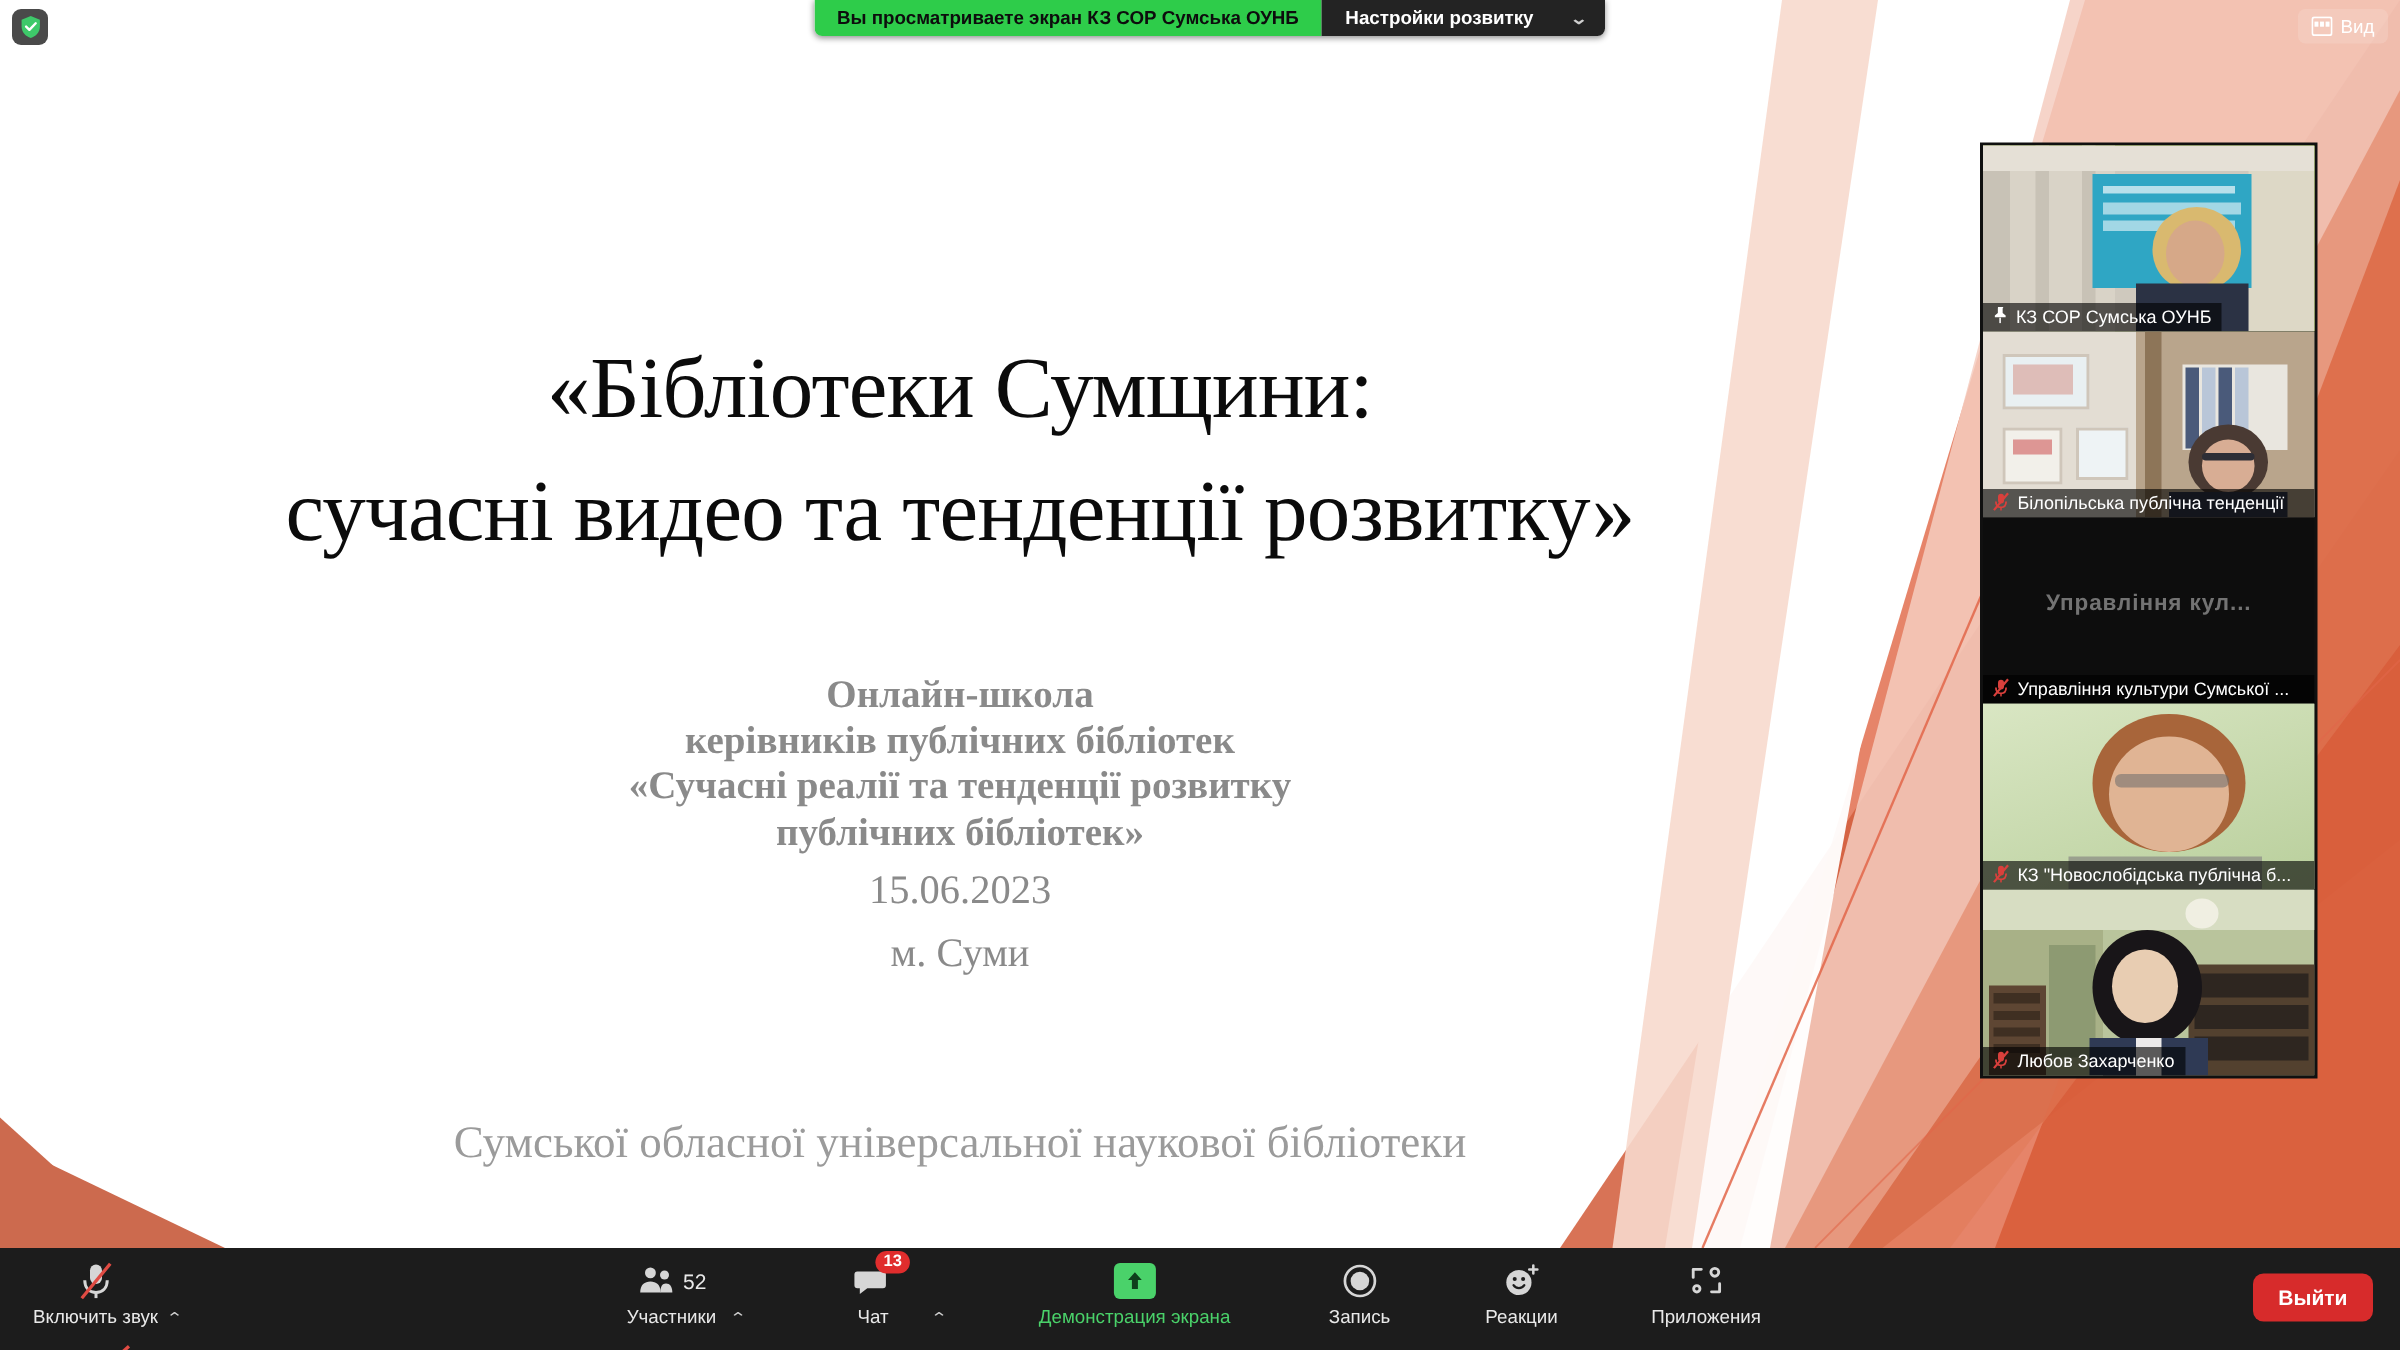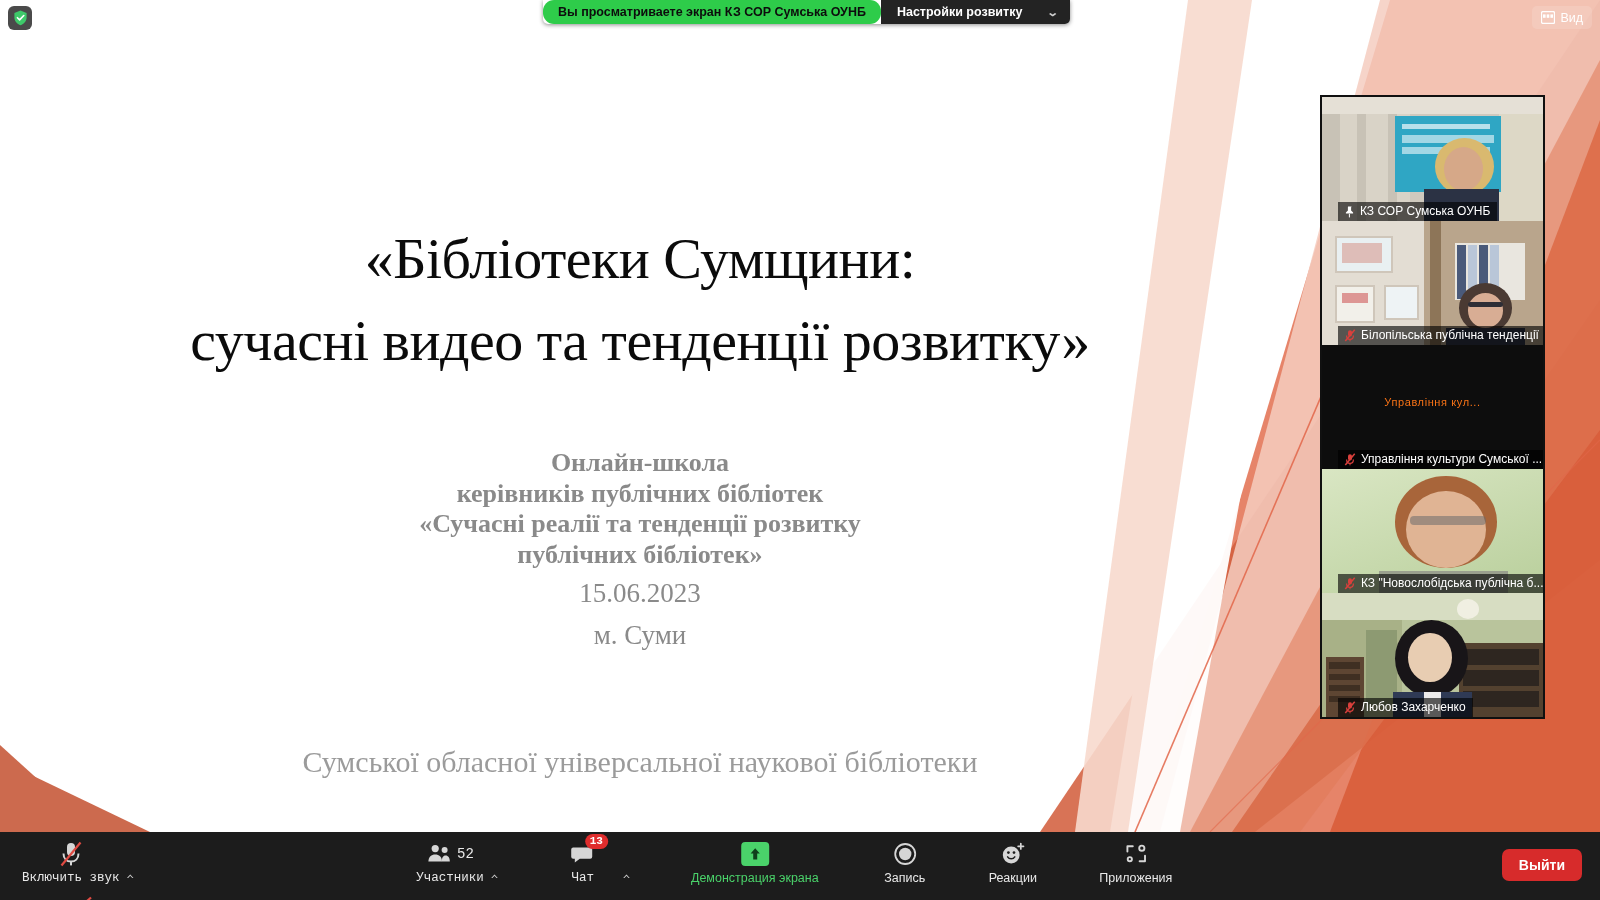--- a/index.html
+++ b/index.html
@@ -101,7 +101,6 @@
     display: flex; align-items: center;
     padding: 0 15px;
     white-space: nowrap;
-    border-radius: 11px;
   }
   .banner-dark {
     background: #232323;

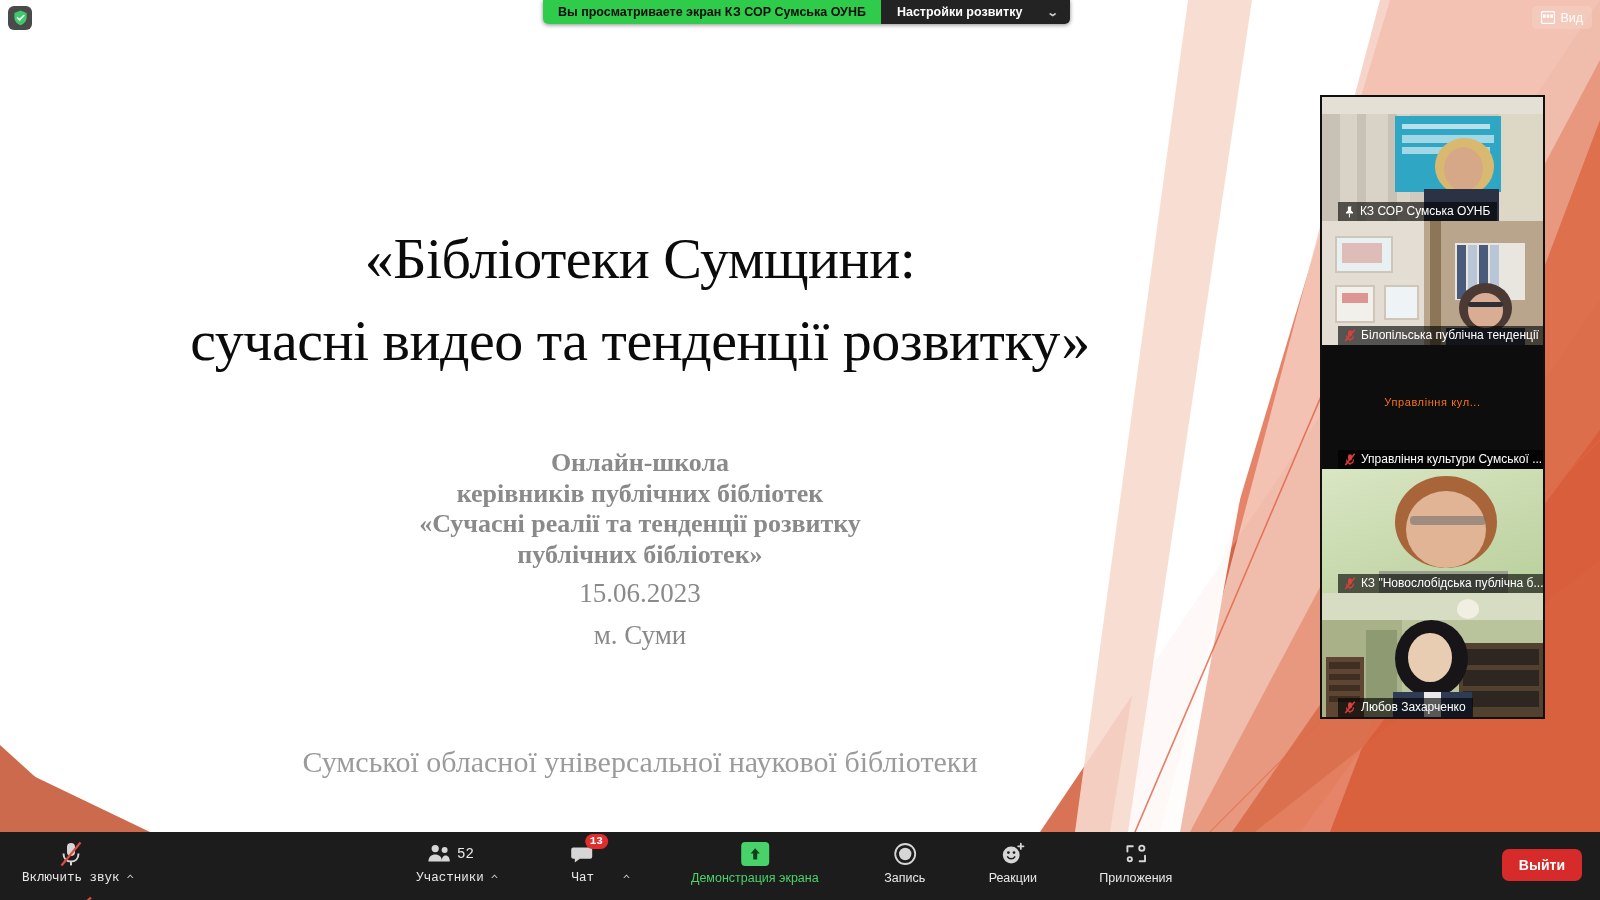--- a/index.html
+++ b/index.html
@@ -165,9 +165,9 @@
   .tile.active { outline: 2px solid #9acd32; outline-offset: -2px; }
   .tile-name {
     position: absolute;
-    left: 16px; bottom: 0;
+    left: 0; bottom: 0;
     max-width: 100%;
-    display: flex; align-items: flex-end; gap: 5px;
+    display: flex; align-items: flex-start; gap: 5px;
     background: rgba(0,0,0,0.62);
     color: #ffffff;
     font-size: 12px;

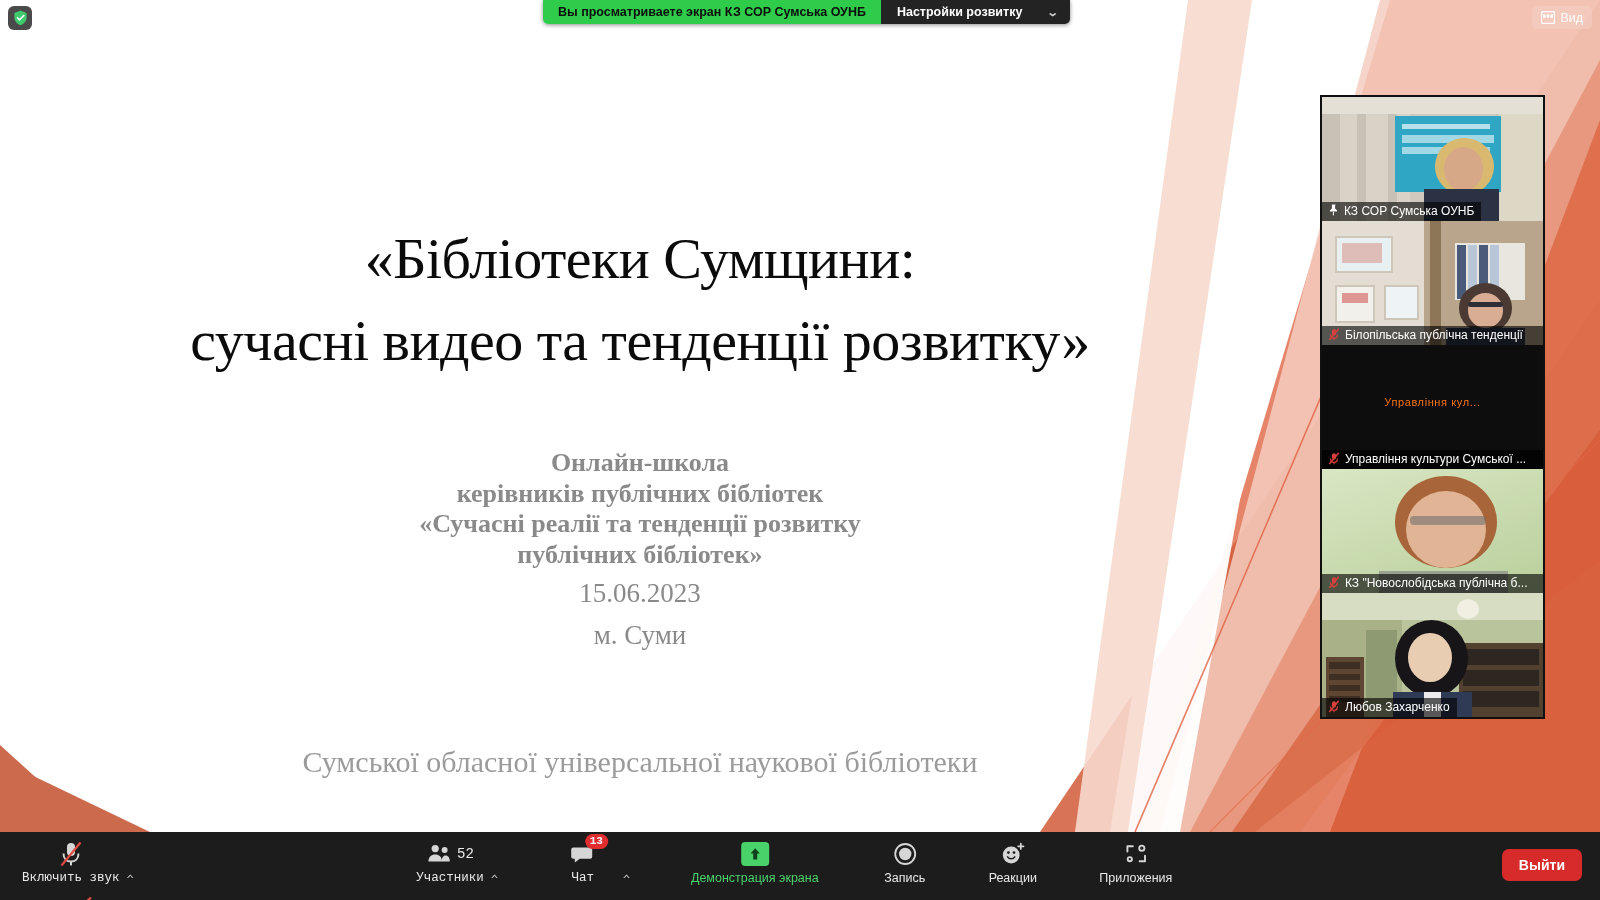--- a/index.html
+++ b/index.html
@@ -183,9 +183,9 @@
     left: 0; right: 0; top: 46%;
     transform: translateY(-50%);
     text-align: center;
-    color: #f97316;
-    font-size: 11px;
-    font-weight: normal;
+    color: #737373;
+    font-size: 15px;
+    font-weight: bold;
     letter-spacing: 0.6px;
   }
 

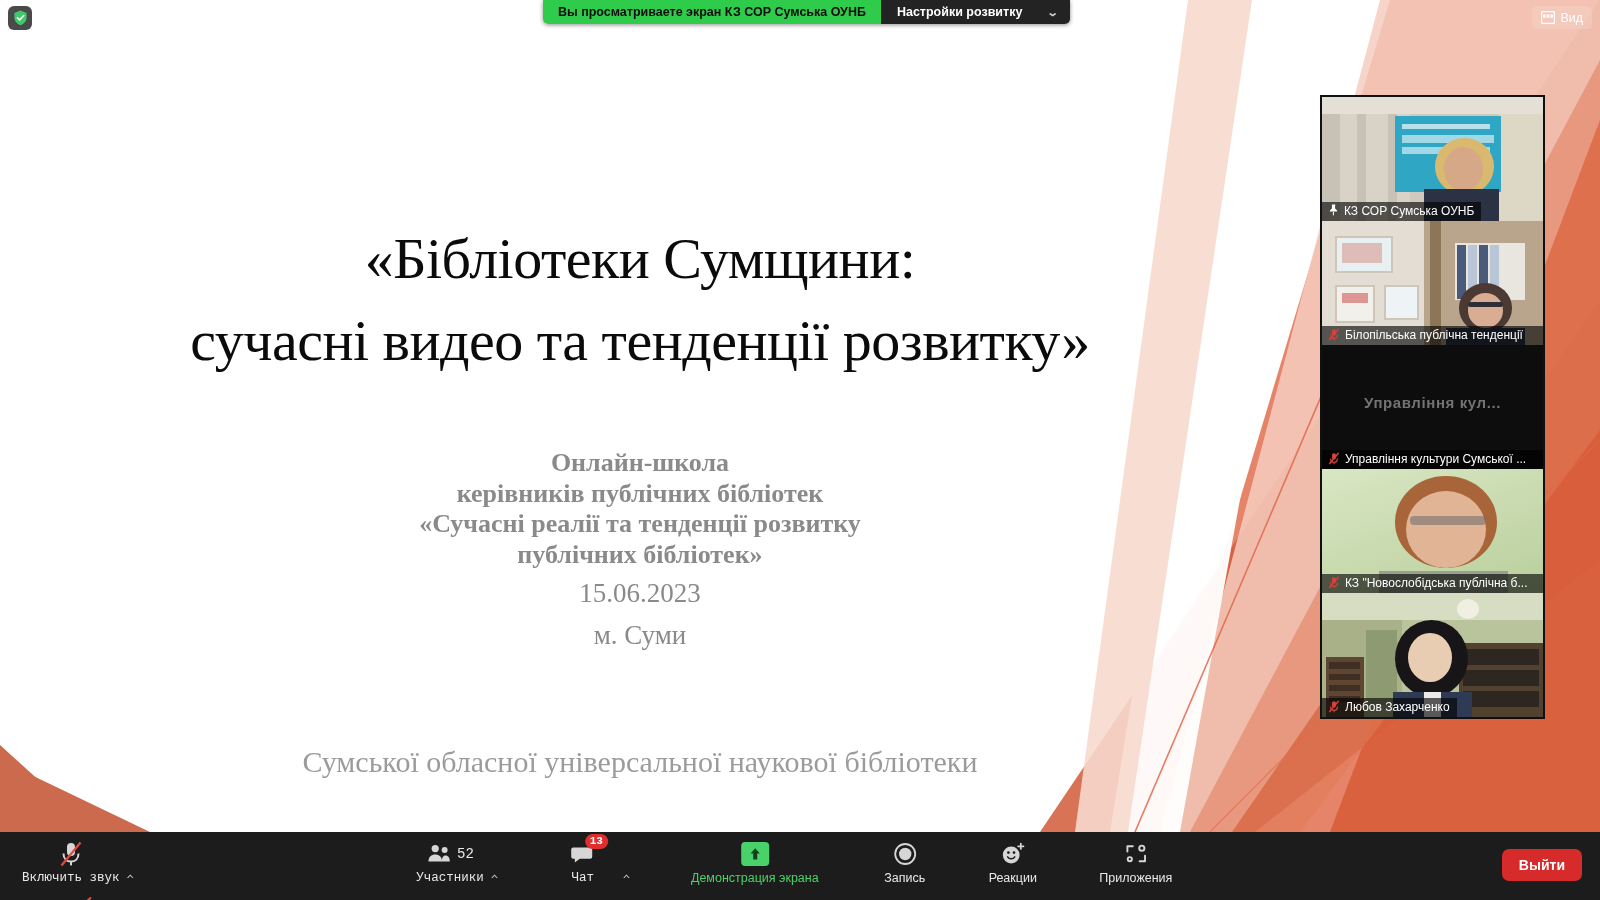--- a/index.html
+++ b/index.html
@@ -224,7 +224,7 @@
     transform: scaleX(1.4);
     cursor: pointer;
   }
-  .tb-group { display: flex; align-items: center; font-family: Liberation Mono, monospace; }
+  .tb-group { display: flex; align-items: center; }
   .count-badge {
     position: absolute;
     top: 2px; left: 50%; margin-left: 2px;

